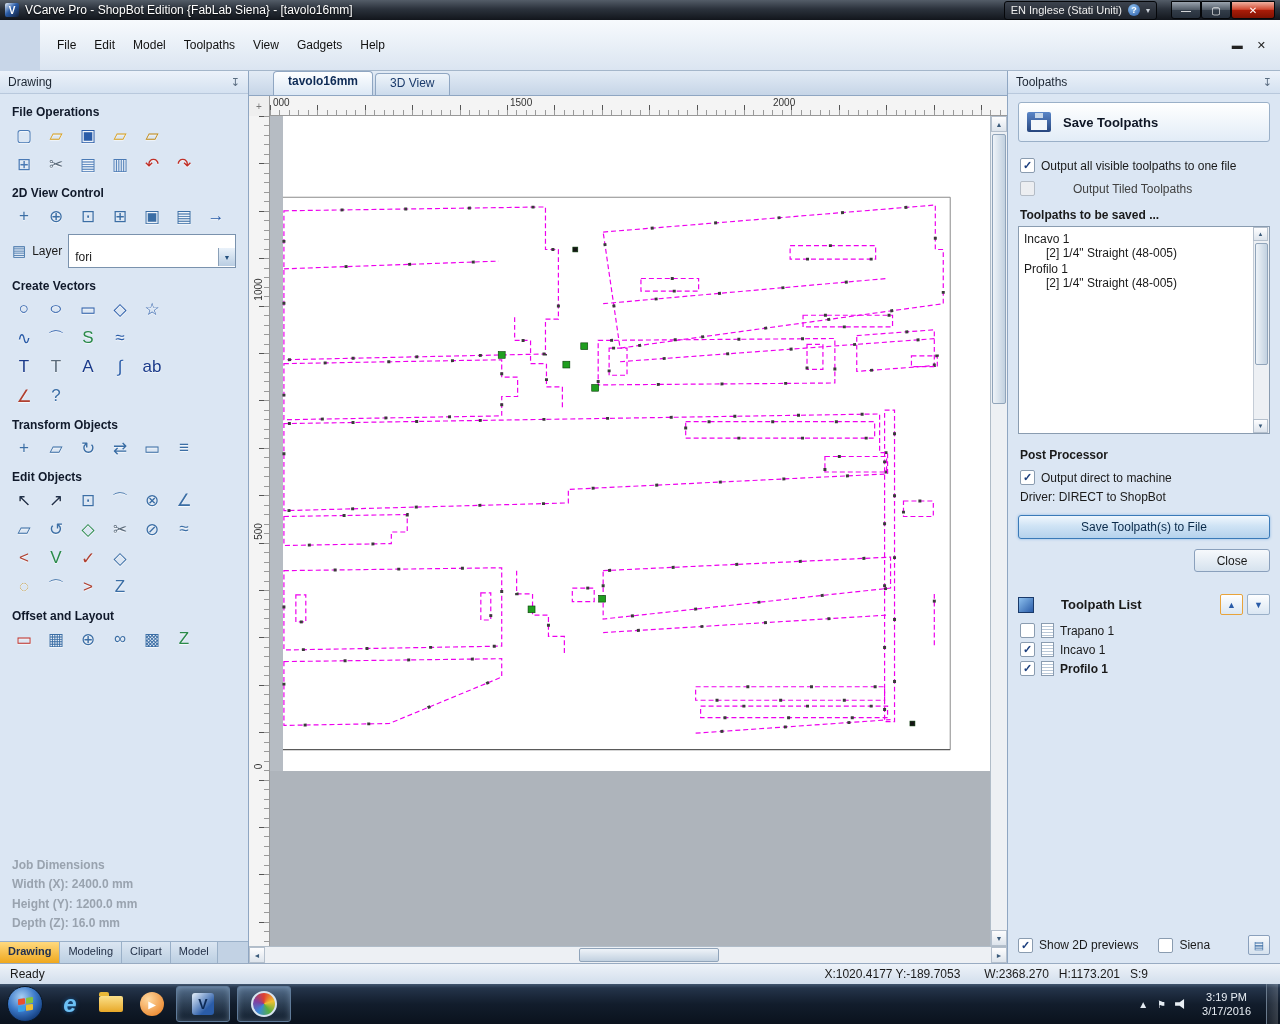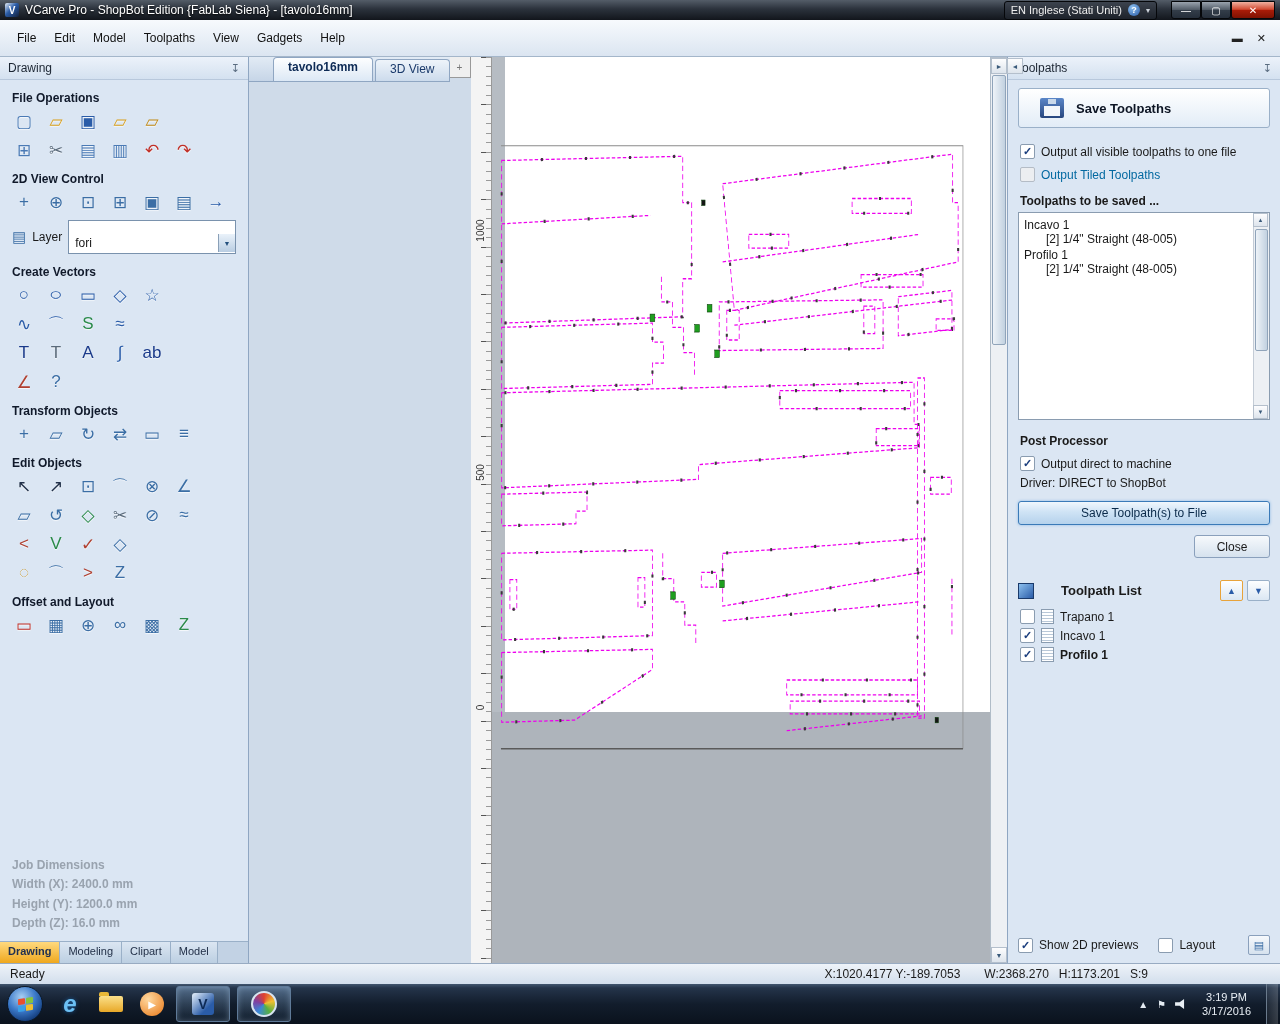--- a/index.html
+++ b/index.html
@@ -26,7 +26,7 @@
 
   
   .menubar{height:26px;background:linear-gradient(#f7fafd,#dbe5f1);border-bottom:1px solid #a4b6ca;
-    display:flex;align-items:center;padding:5px 8px;flex:0 0 auto;}
+    display:flex;align-items:center;padding:12px 8px;flex:0 0 auto;margin-left:40px;}
   .menu-item{padding:4px 9px;color:#111;}
   .mdi-btns{margin-left:auto;display:flex;gap:14px;color:#222;font-size:11px;padding-right:6px;}
 

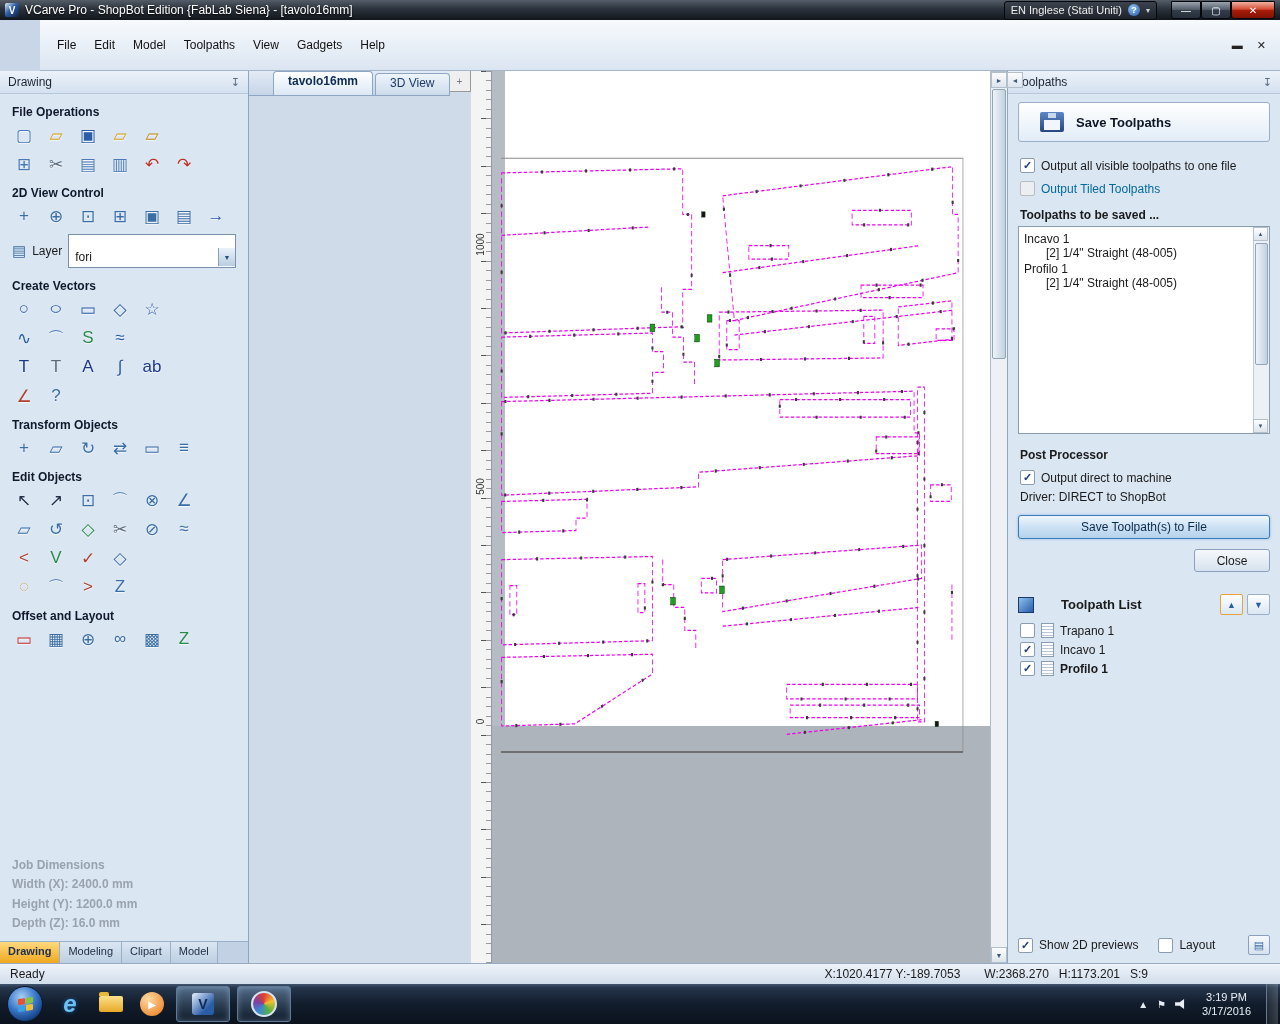--- a/index.html
+++ b/index.html
@@ -57,7 +57,7 @@
   .ptab.active{background:linear-gradient(#ffd97e,#efa81e);font-weight:bold;color:#203050;}
 
   
-  .canvasarea{flex:1;min-width:0;display:flex;flex-direction:row;background:#cfdbe9;}
+  .canvasarea{flex:1;min-width:0;display:flex;flex-direction:column;background:#cfdbe9;}
   .doctabs{height:24px;flex:0 0 auto;display:flex;align-items:flex-end;gap:2px;padding-left:24px;
     background:linear-gradient(#e2ebf5,#c6d5e7);border-bottom:1px solid #8fa6c2;}
   .dtab{height:19px;padding:2px 14px 0;border:1px solid #8fa6c2;border-bottom:none;border-radius:4px 4px 0 0;

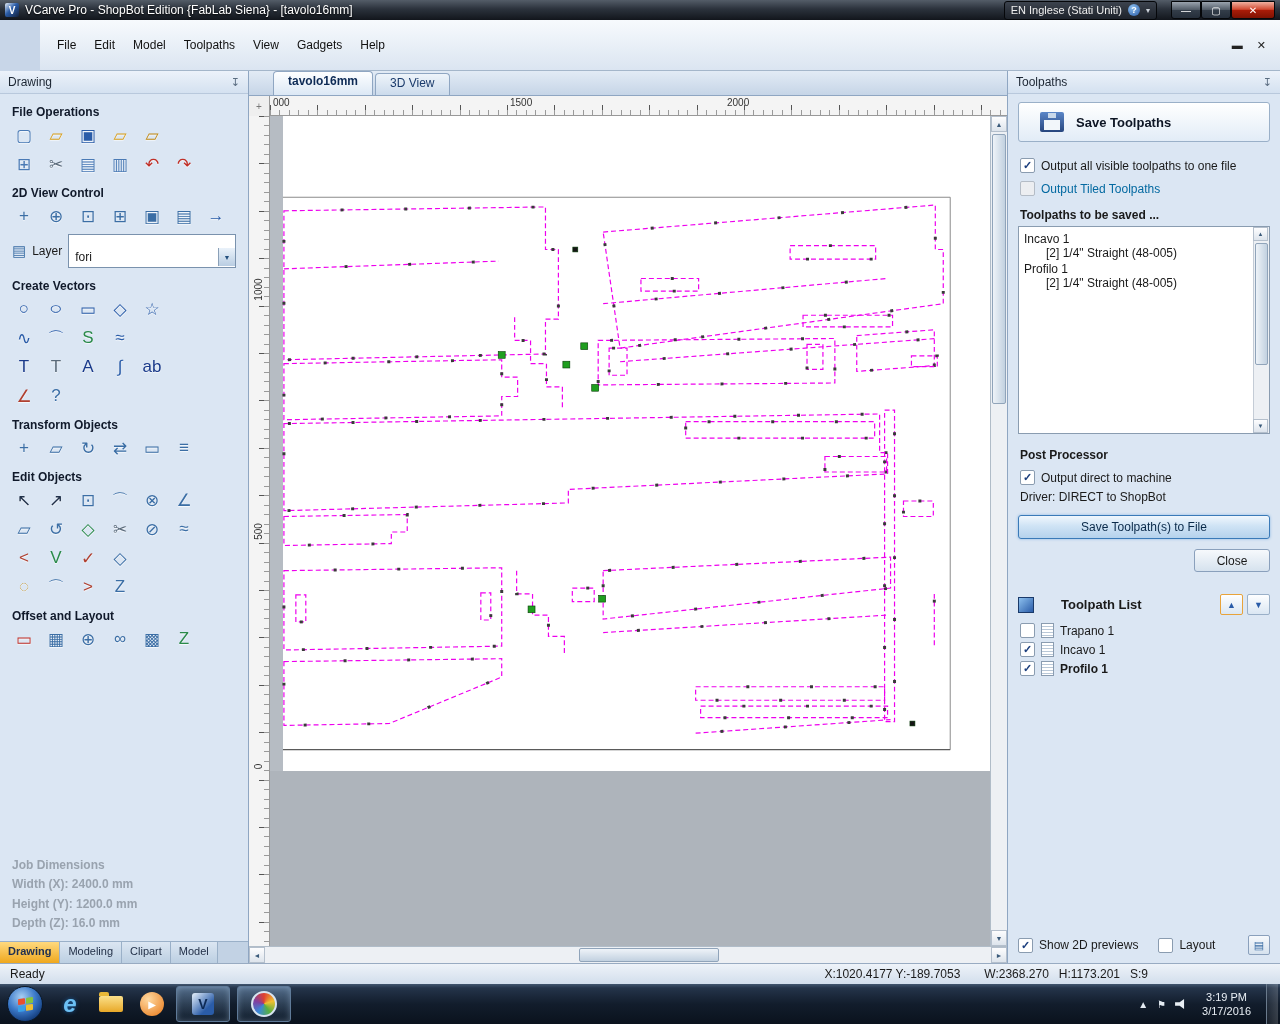--- a/index.html
+++ b/index.html
@@ -351,7 +351,7 @@
         <div class="hruler" id="hruler">
             <span class="rlab" style="left: 3px;">000</span>
             <span class="rlab" style="left: 240px;">1500</span>
-            <span class="rlab" style="left: 457px;">2000</span>
+            <span class="rlab" style="left: 503px;">2000</span>
           </div>
       </div>
       <div class="canvas-mid">

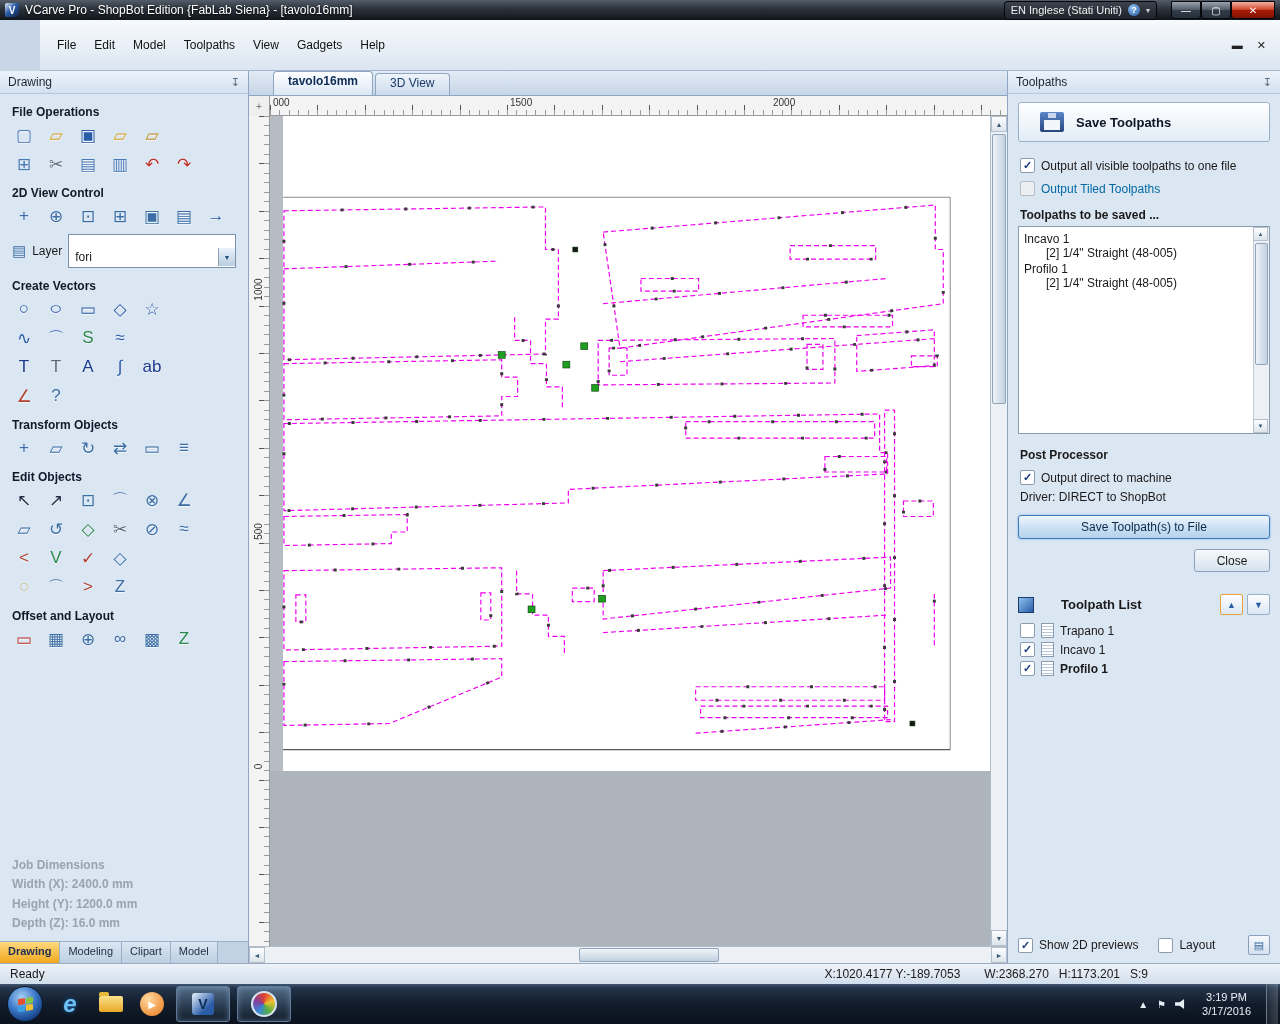--- a/index.html
+++ b/index.html
@@ -93,7 +93,7 @@
   .rightpanel{width:272px;flex:0 0 auto;background:#dbe6f3;border-left:1px solid #8fa6c2;display:flex;flex-direction:column;}
   .rp-body{flex:1;min-height:0;display:flex;flex-direction:column;padding:8px 10px 6px;overflow:hidden;}
   .savebox{flex:0 0 auto;height:38px;background:linear-gradient(#ffffff,#e2ecf7);border:1px solid #9ab0c8;border-radius:3px;
-    display:flex;align-items:center;gap:12px;padding:0 21px;margin-bottom:12px;}
+    display:flex;align-items:center;gap:12px;padding:0 8px;margin-bottom:12px;}
   .disk-icon{width:24px;height:20px;position:relative;background:linear-gradient(#5a86c8,#27467e);border-radius:2px;}
   .disk-icon::before{content:"";position:absolute;left:4px;top:8px;right:4px;bottom:2px;background:#f2f6fa;}
   .disk-icon::after{content:"";position:absolute;left:8px;top:1px;width:8px;height:5px;background:#c8d8ea;}

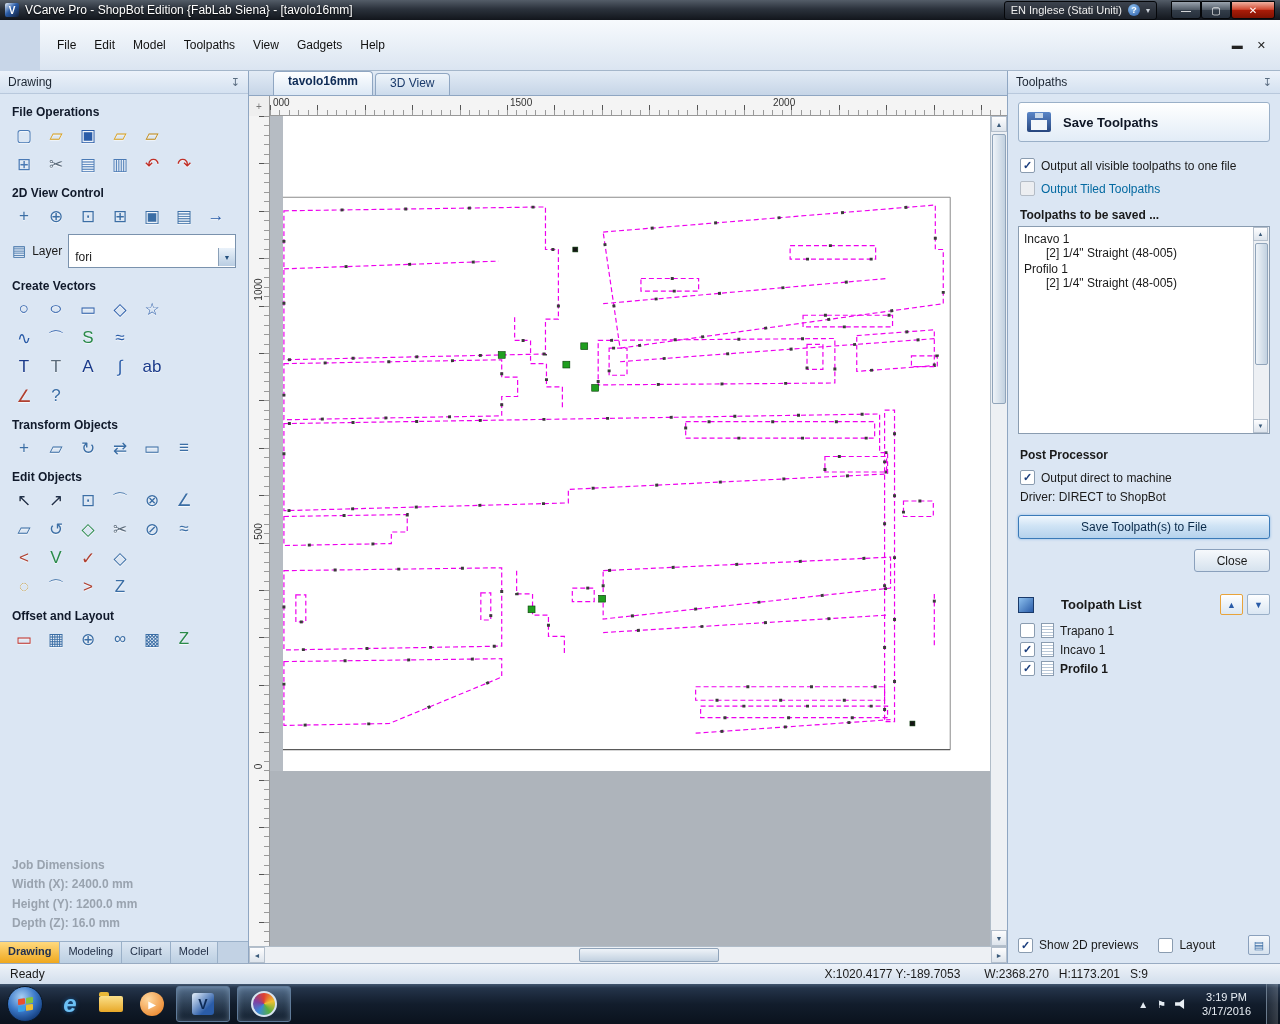--- a/index.html
+++ b/index.html
@@ -102,7 +102,7 @@
   .cb{width:13px;height:13px;flex:0 0 auto;background:#fff;border:1px solid #8a9cb0;border-radius:2px;
     display:inline-flex;align-items:center;justify-content:center;font-size:11px;font-weight:bold;color:#1c3f7e;line-height:1;}
   .cb.dis{background:#eceef1;border-color:#b4bcc6;}
-  .dis-label{color:#0369a1;}
+  .dis-label{color:#404040;margin-left:32px;}
   .tbs-title{font-weight:bold;margin:8px 2px 4px;}
   .savedlist{flex:0 0 auto;height:200px;background:#fff;border:1px solid #8a9cb0;position:relative;
     padding:3px 18px 3px 5px;overflow:hidden;}

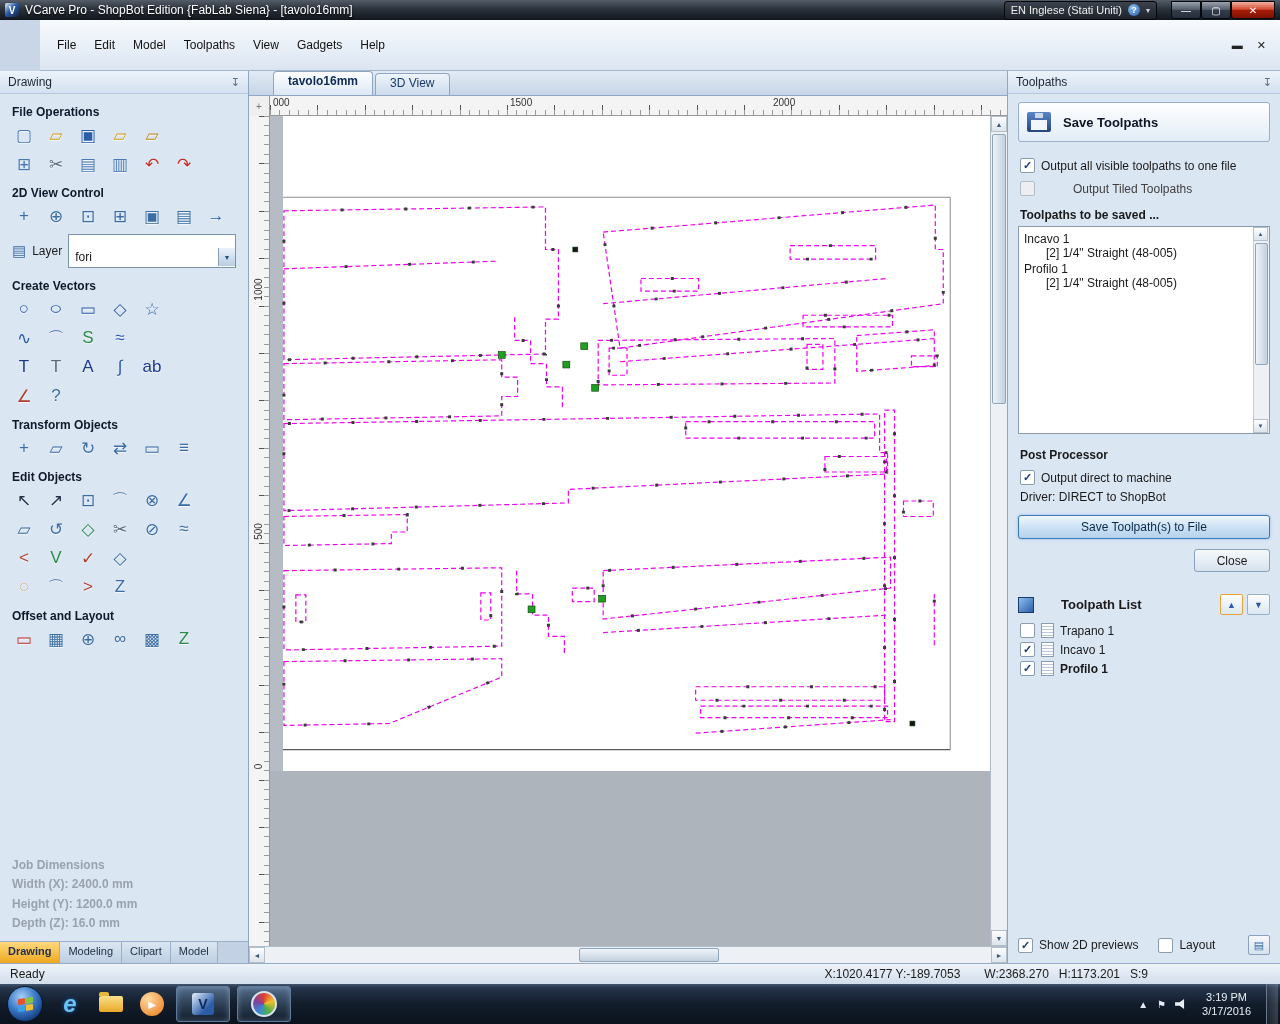--- a/index.html
+++ b/index.html
@@ -533,7 +533,7 @@
           <span class="cb checked">✓</span>
           <span>Show 2D previews</span>
           <span class="cb" style="margin-left:14px;"></span>
-          <span>Layout</span>
+          <span>Siena</span>
           <span class="panel-btn">▤</span>
         </div>
       </div>

